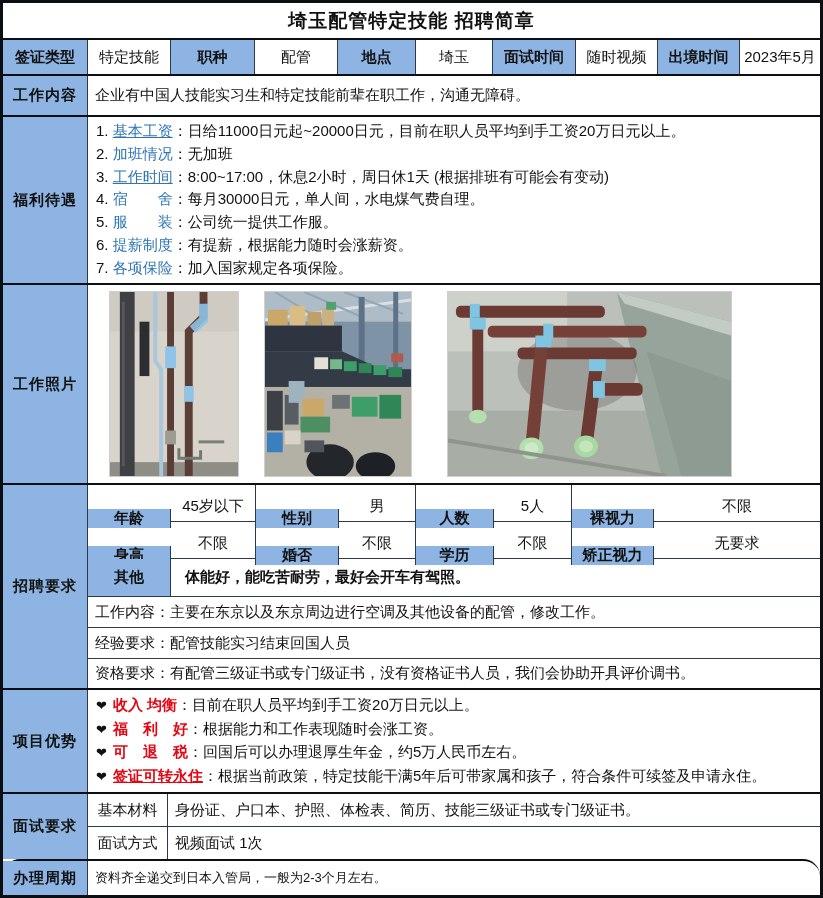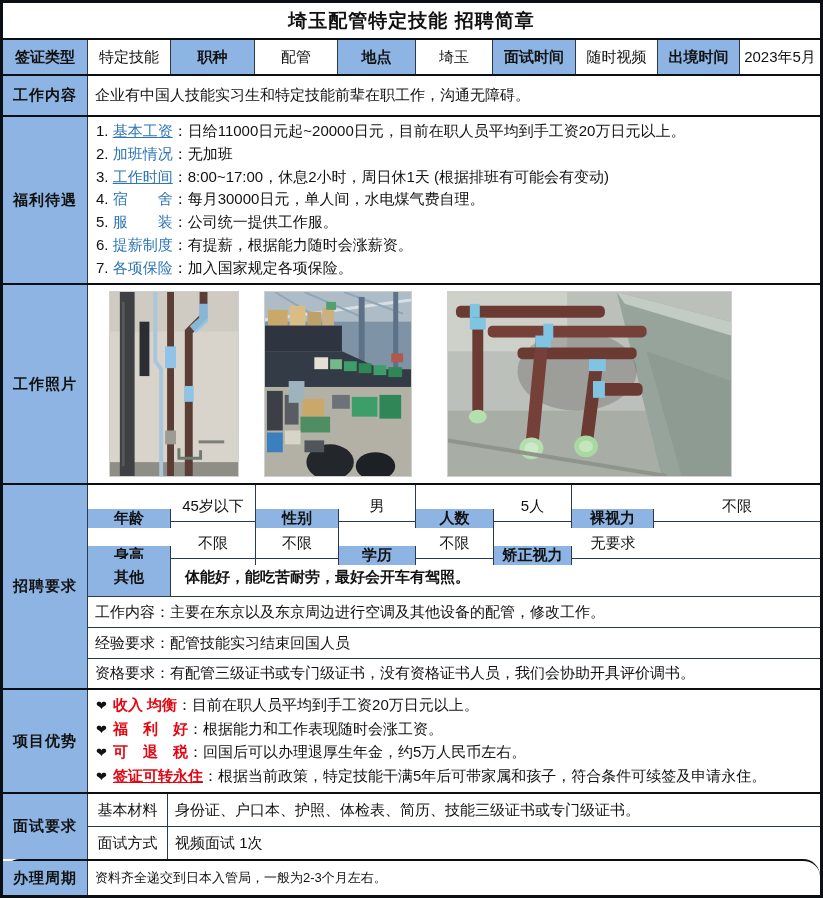--- a/index.html
+++ b/index.html
@@ -252,6 +252,7 @@
       <div class="req-grid">
         <div class="cell k">身高</div>
         <div class="cell">不限</div>
+        <div class="cell k">婚否</div>
         <div class="cell">不限</div>
         <div class="cell k">学历</div>
         <div class="cell">不限</div>

